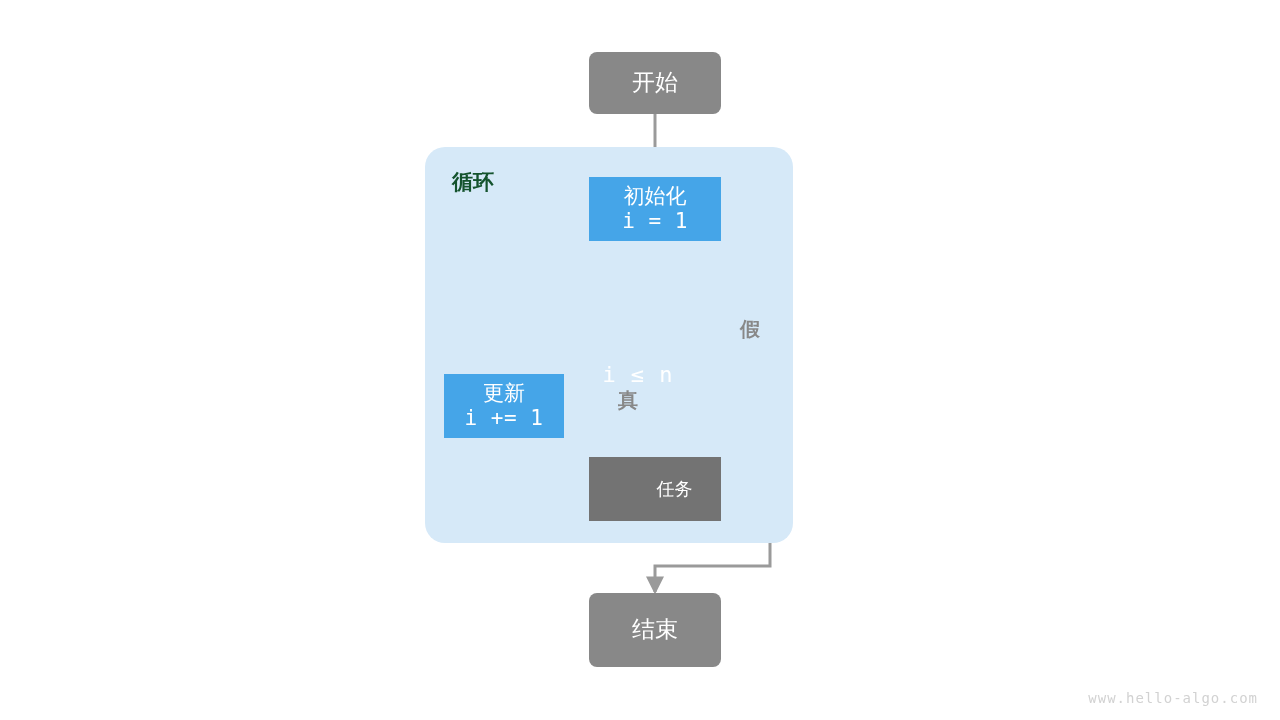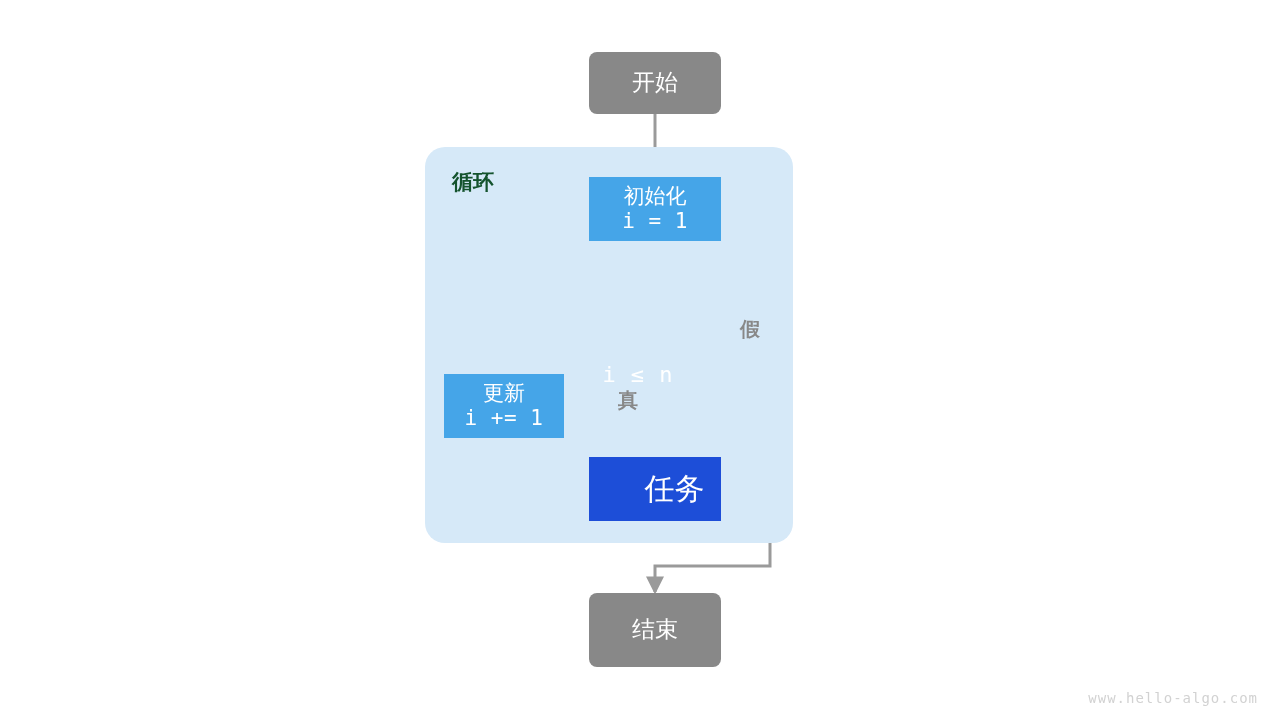--- a/index.html
+++ b/index.html
@@ -42,8 +42,8 @@
     font-size: 21px;
   }
   .proc-green {
-    background: #1d4ed8;
-    font-size: 30px;
+    background: #737373;
+    font-size: 18px;
     padding-left: 39px;
   }
   .mono {

